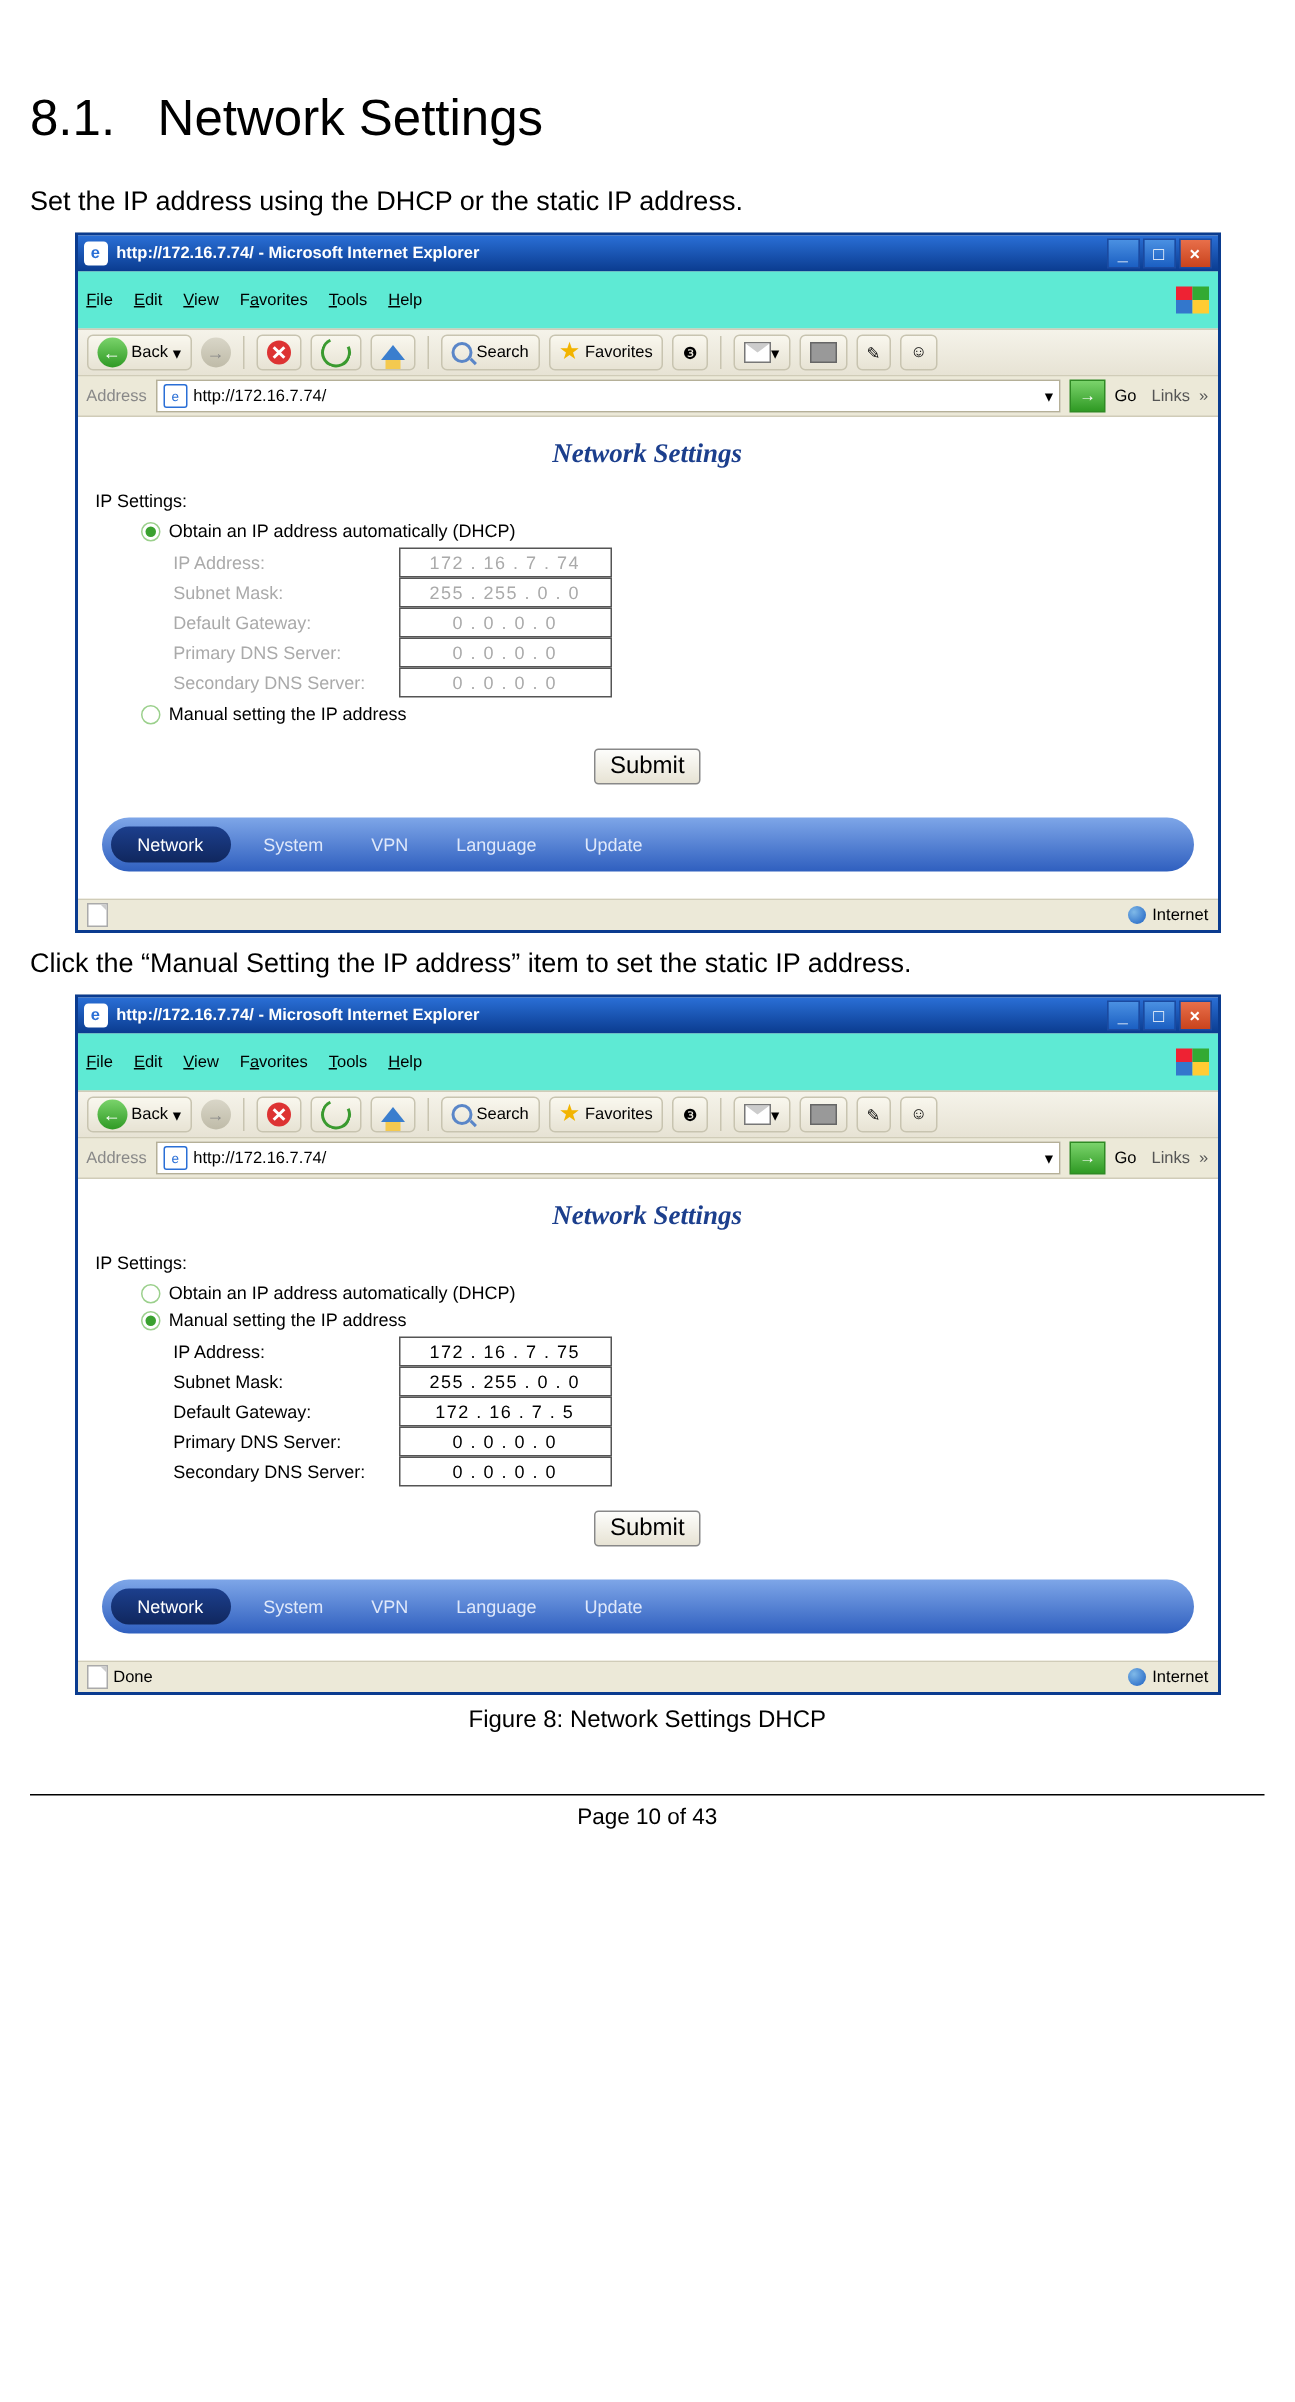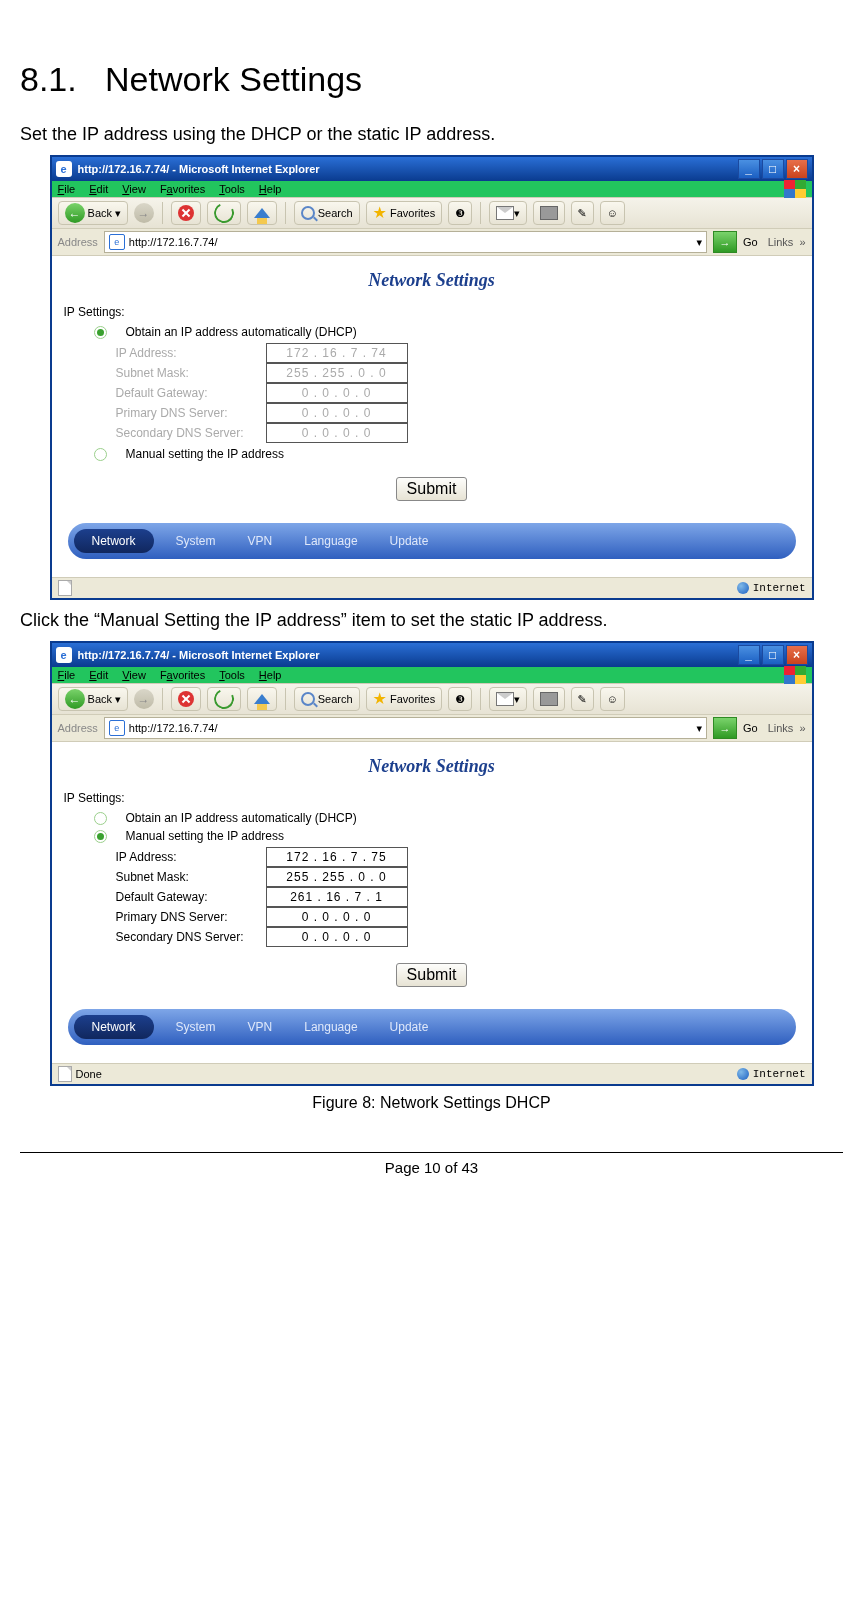--- a/index.html
+++ b/index.html
@@ -79,10 +79,10 @@
   }
   .tbtn.close { background: linear-gradient(#e86f4a, #c9431d); color:#fff; }
   .menubar {
-    background: #22c55e;
+    background: #5eead4;
     display: flex;
     align-items: center;
-    height: 16px;
+    height: 38px;
     padding: 0 6px;
     gap: 14px;
   }

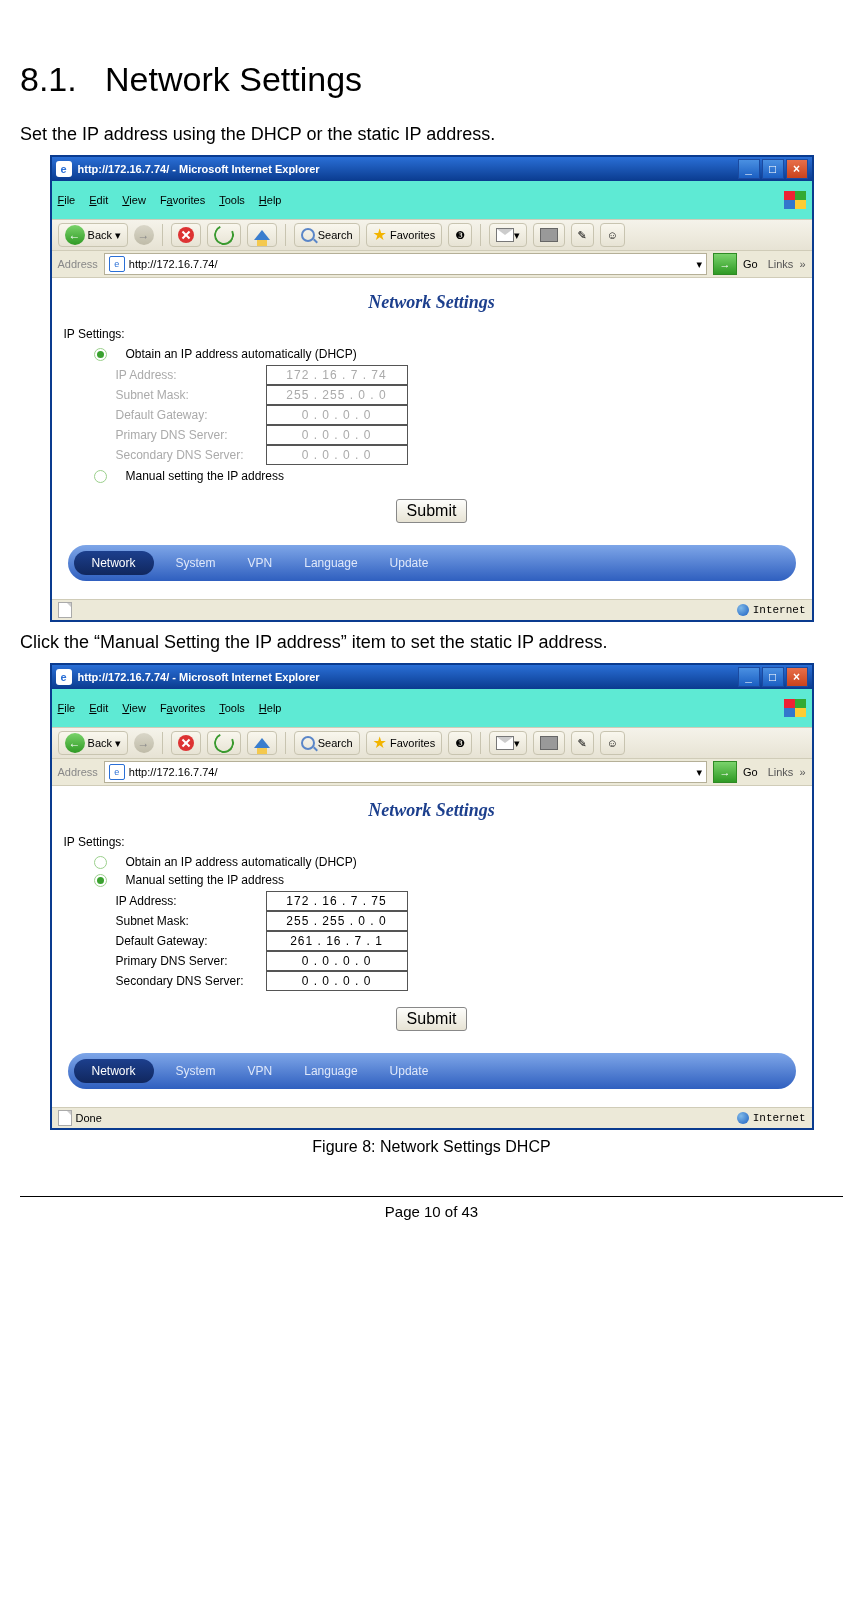--- a/index.html
+++ b/index.html
@@ -167,7 +167,7 @@
     text-align:center;font-style:italic;font-weight:bold;color:#1c3f8d;font-size:18px;margin:6px 0 14px 0;font-family:"Times New Roman",serif;
   }
   .ipsec-lbl{font-size:12px;margin-bottom:6px;}
-  .radio-row{display:flex;align-items:center;gap:19px;margin:4px 0 4px 30px;font-size:12px;}
+  .radio-row{display:flex;align-items:center;gap:6px;margin:4px 0 4px 30px;font-size:12px;}
   .rdot{width:11px;height:11px;border:1px solid #9bd08c;border-radius:50%;display:inline-block;position:relative;}
   .rdot.sel::after{content:"";position:absolute;left:2px;top:2px;width:7px;height:7px;border-radius:50%;background:#3aa12f;}
   .fields{margin-left:52px;}

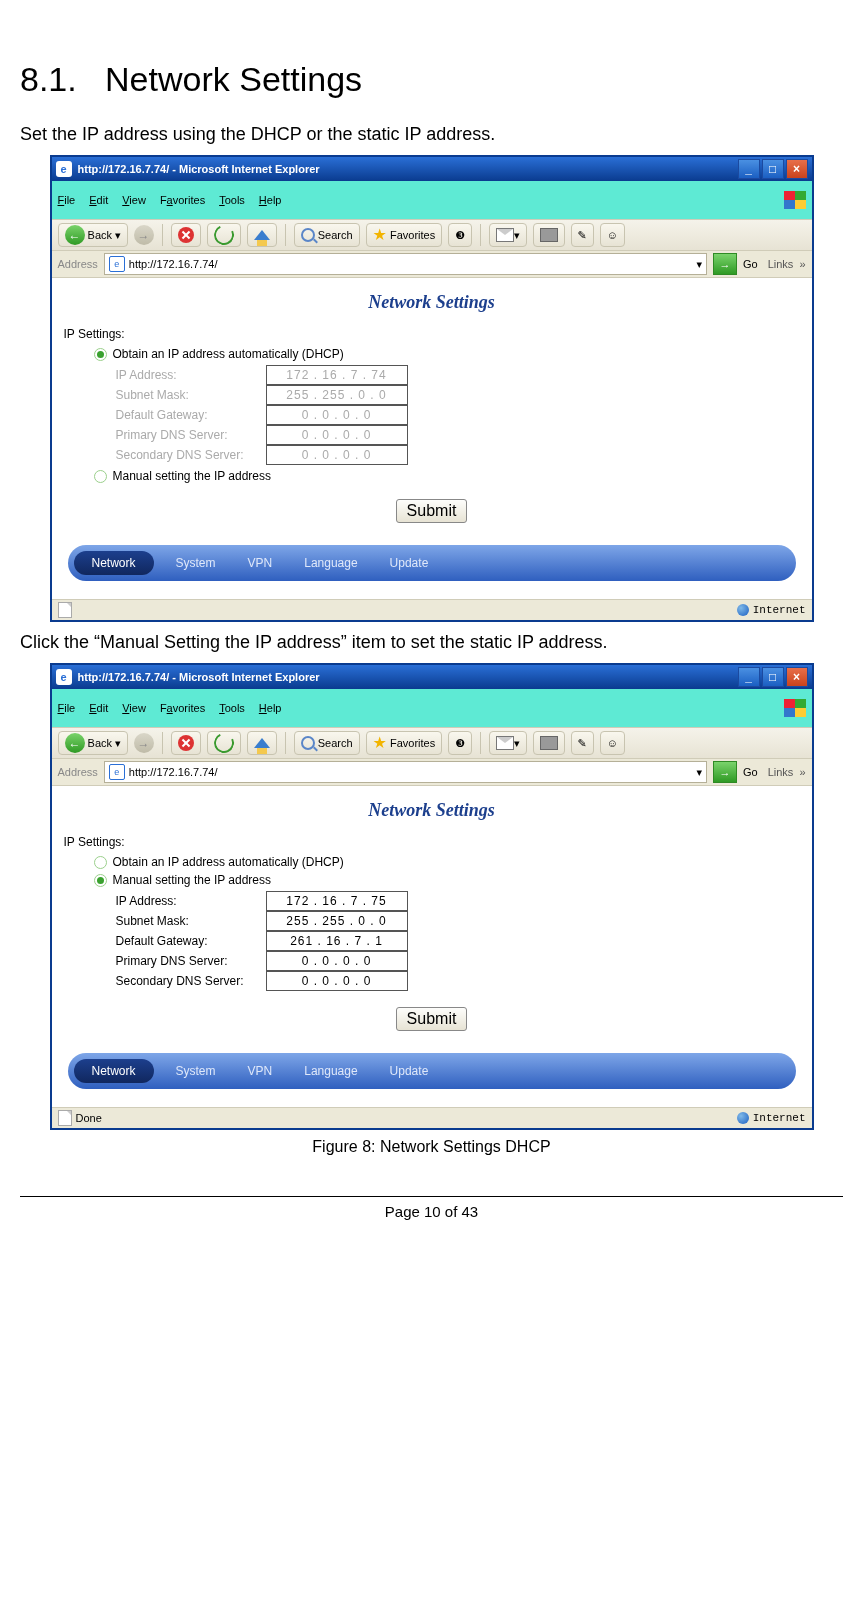--- a/index.html
+++ b/index.html
@@ -198,7 +198,7 @@
     height:20px;background:#ece9d8;border-top:1px solid #d0ccb8;
     display:flex;align-items:center;padding:0 6px;font-size:11px;
   }
-  .statusbar .right{margin-left:auto;display:flex;align-items:center;gap:4px;font-family:Liberation Mono, monospace;}
+  .statusbar .right{margin-left:auto;display:flex;align-items:center;gap:4px;}
   .globe{
     width:12px;height:12px;border-radius:50%;background:radial-gradient(circle at 4px 4px,#7fb9e8,#1b5fc2);
     display:inline-block;

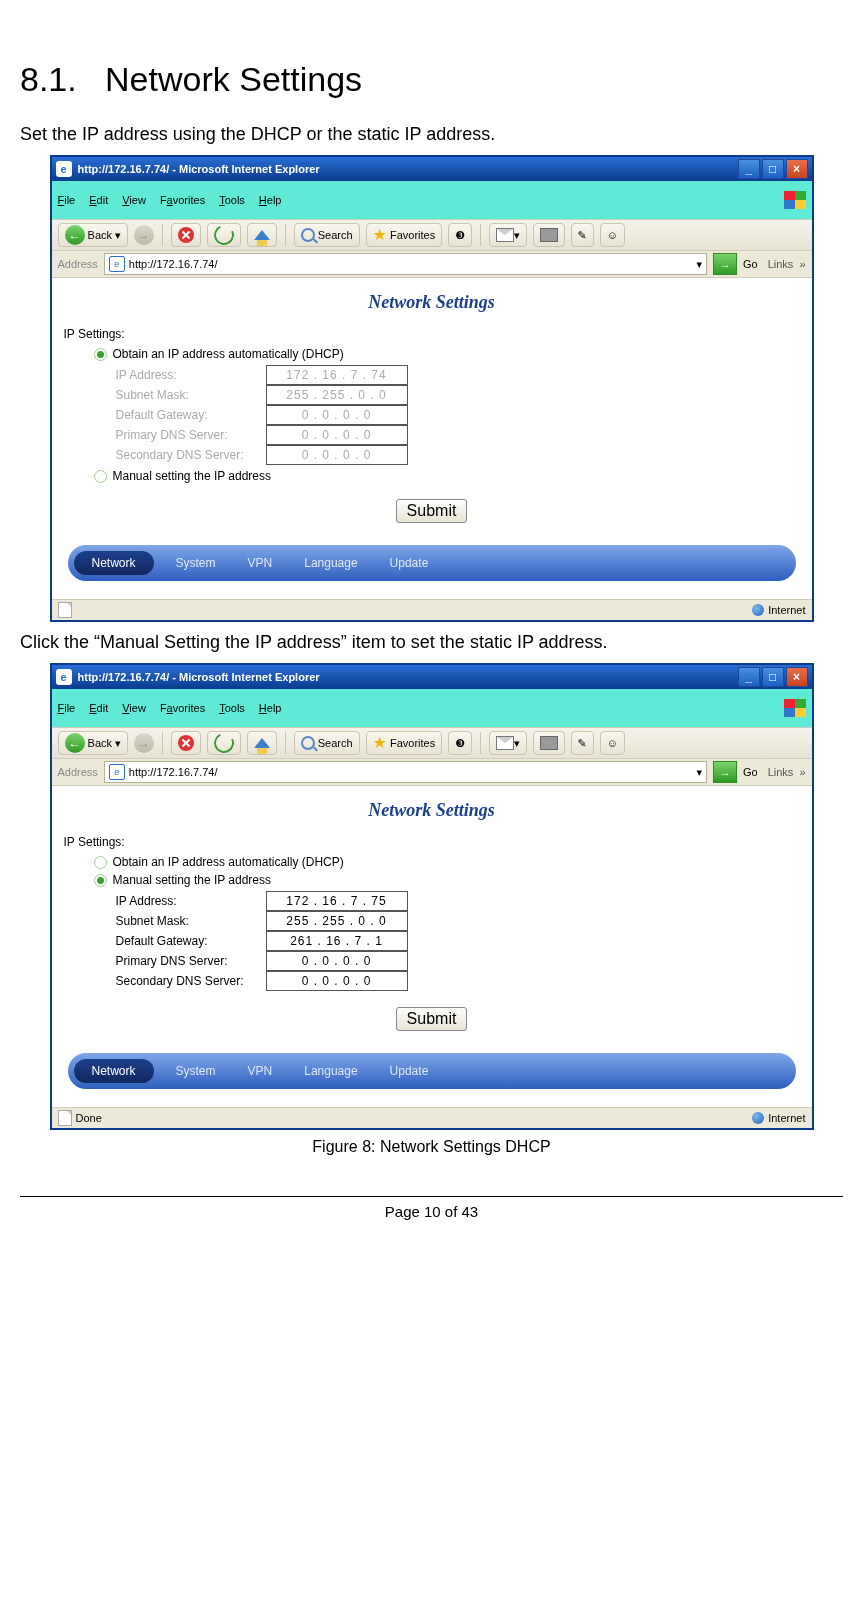--- a/index.html
+++ b/index.html
@@ -425,7 +425,7 @@
           </div>
         <div class="field-row">
             <span class="flabel">Default Gateway:</span>
-            <span class="ip-box">261 . 16  .  7   .  1</span>
+            <span class="ip-box">172 . 16  .  7   .  5</span>
           </div>
         <div class="field-row">
             <span class="flabel">Primary DNS Server:</span>

